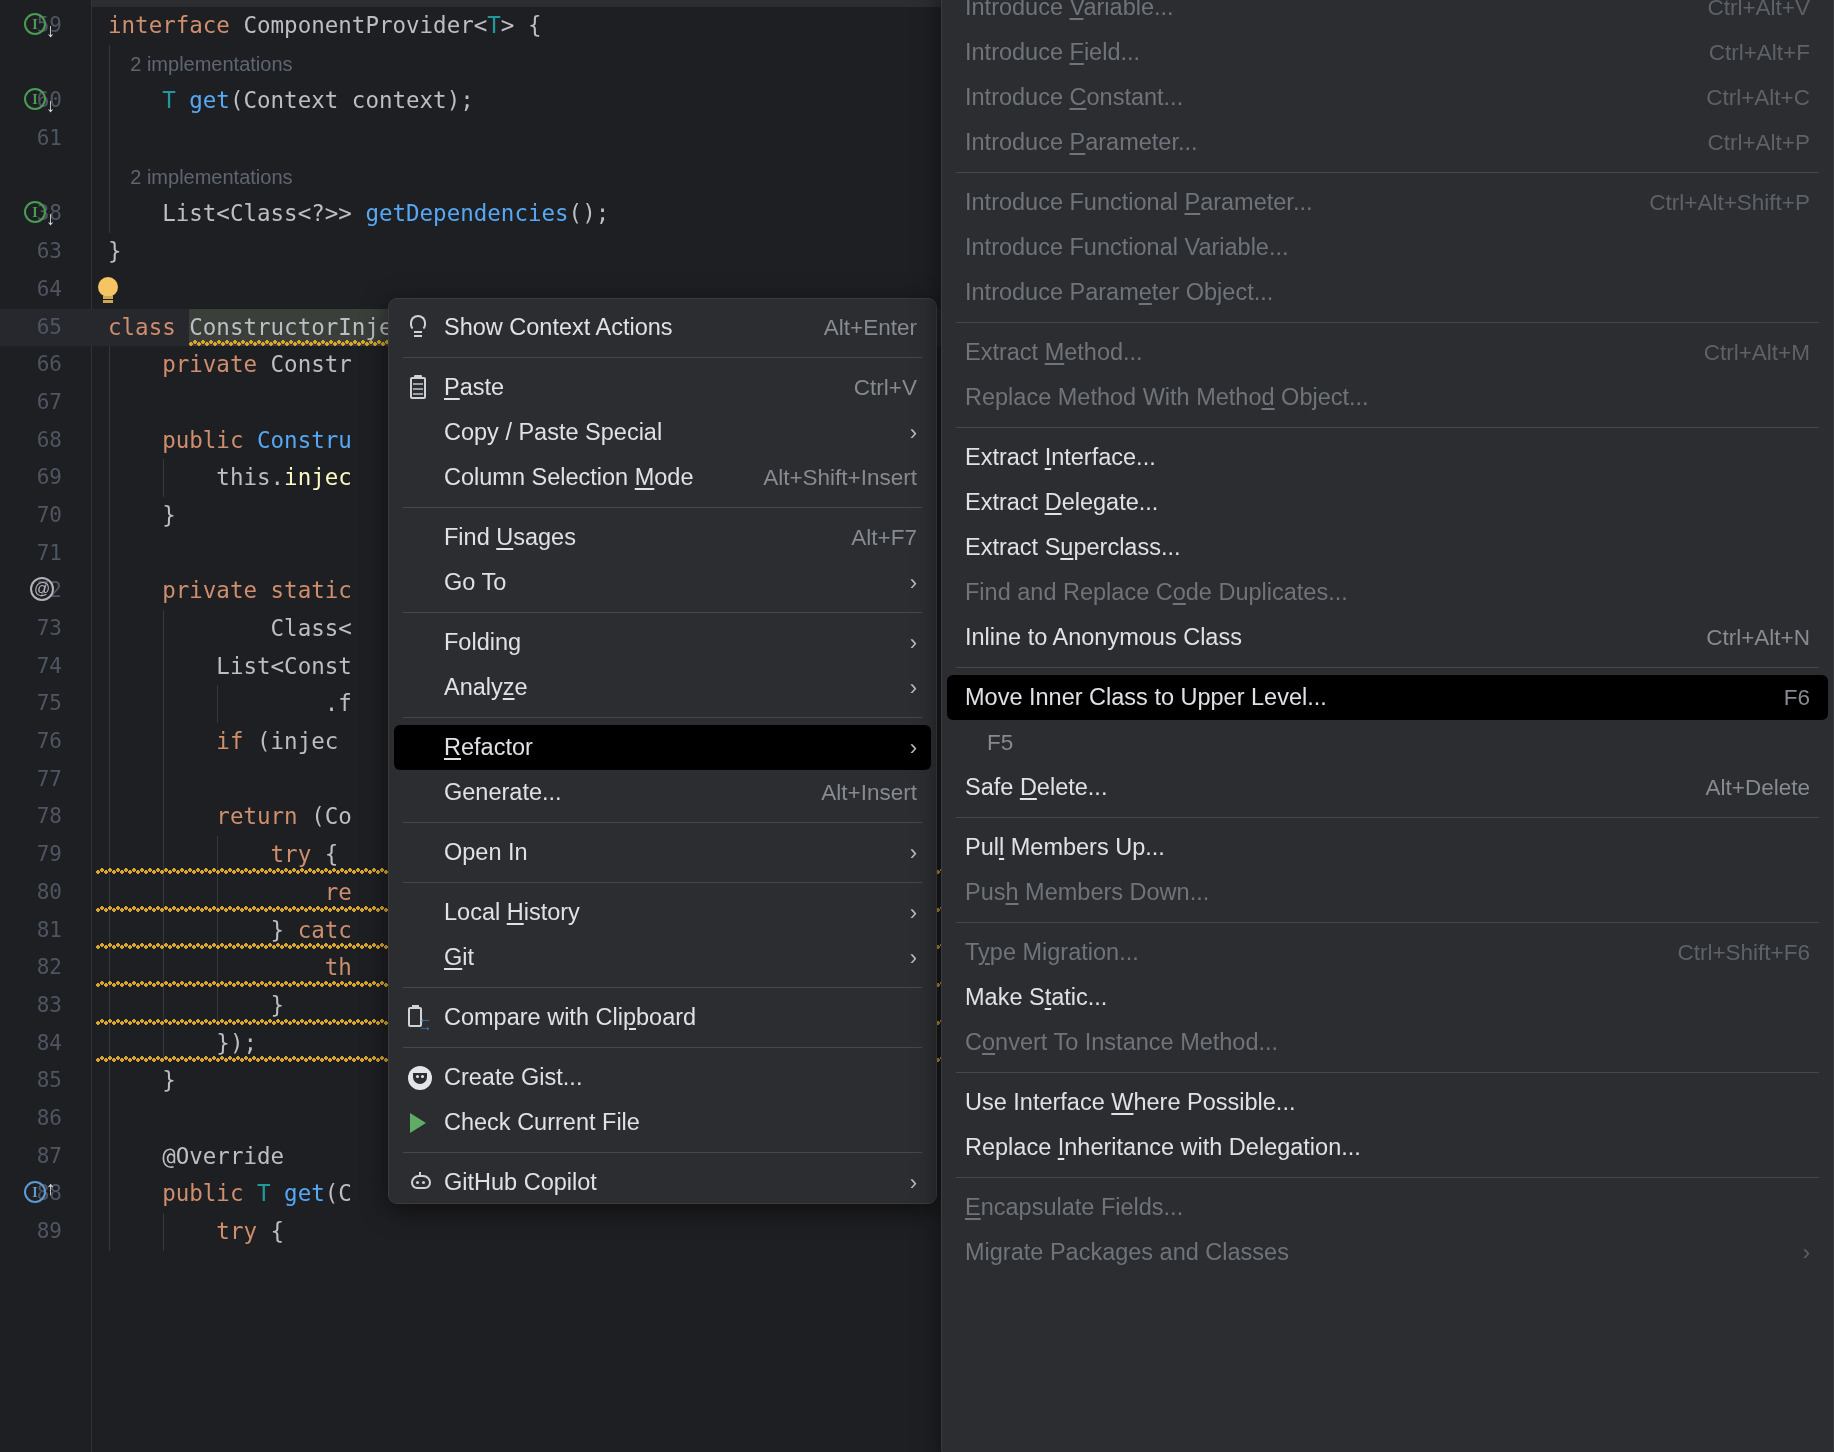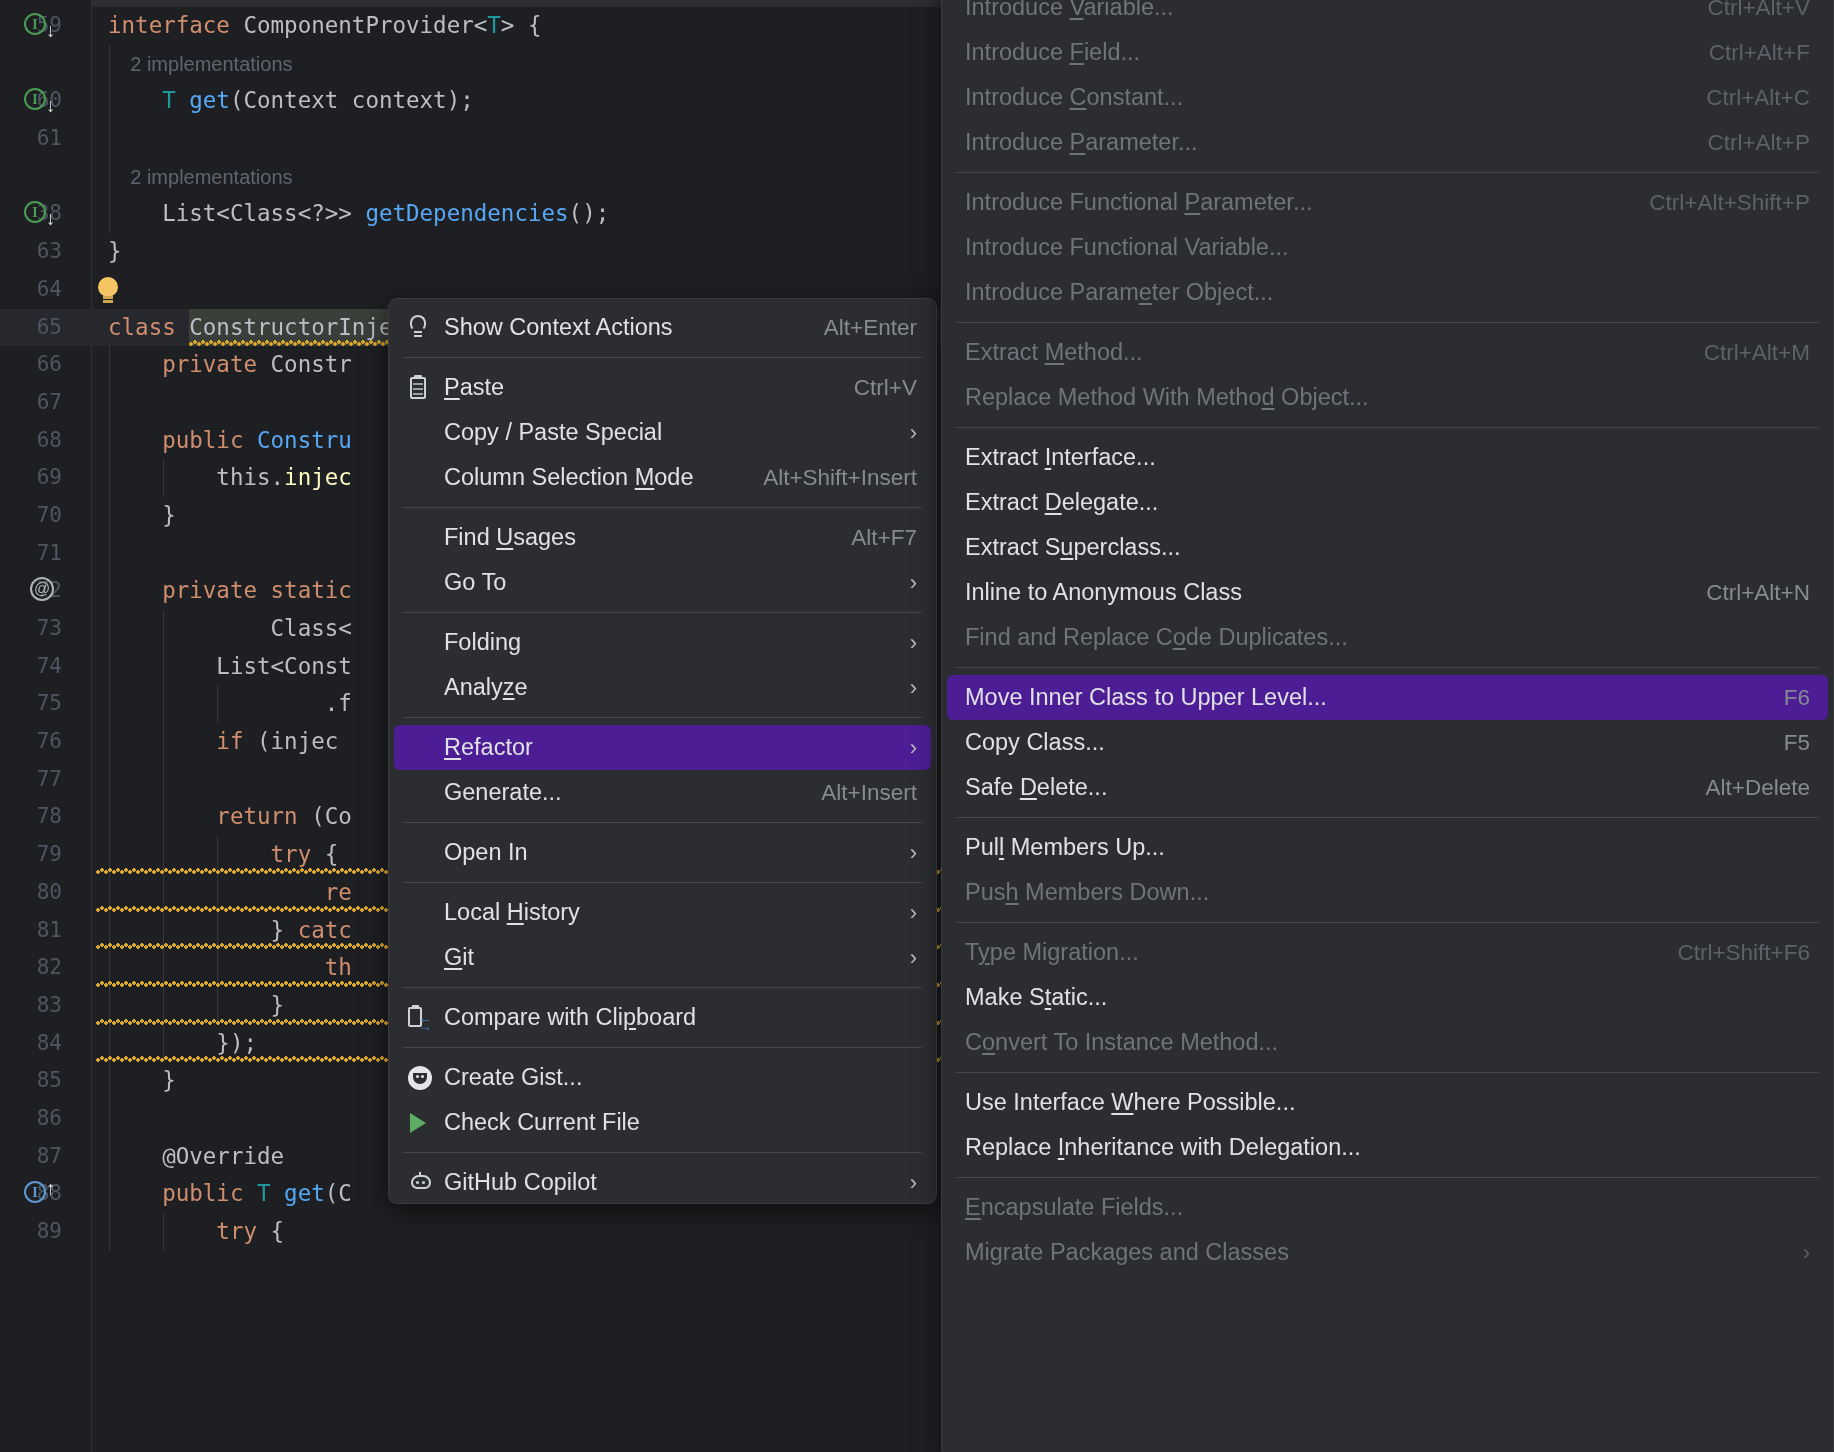--- a/index.html
+++ b/index.html
@@ -477,12 +477,12 @@
       <div class="mi">
         <span class="mi-label">Extract S<span class="u">u</span>perclass...</span>
       </div>
+      <div class="mi dis">
+        <span class="mi-label">Find and Replace C<span class="u">o</span>de Duplicates...</span>
+      </div>
       <div class="mi">
         <span class="mi-label">Inline to Anonymous Class</span>
         <span class="mi-shortcut">Ctrl+Alt+N</span>
-      </div>
-      <div class="mi dis">
-        <span class="mi-label">Find and Replace C<span class="u">o</span>de Duplicates...</span>
       </div>
       <div class="msep"></div>
       <div class="mi sel">

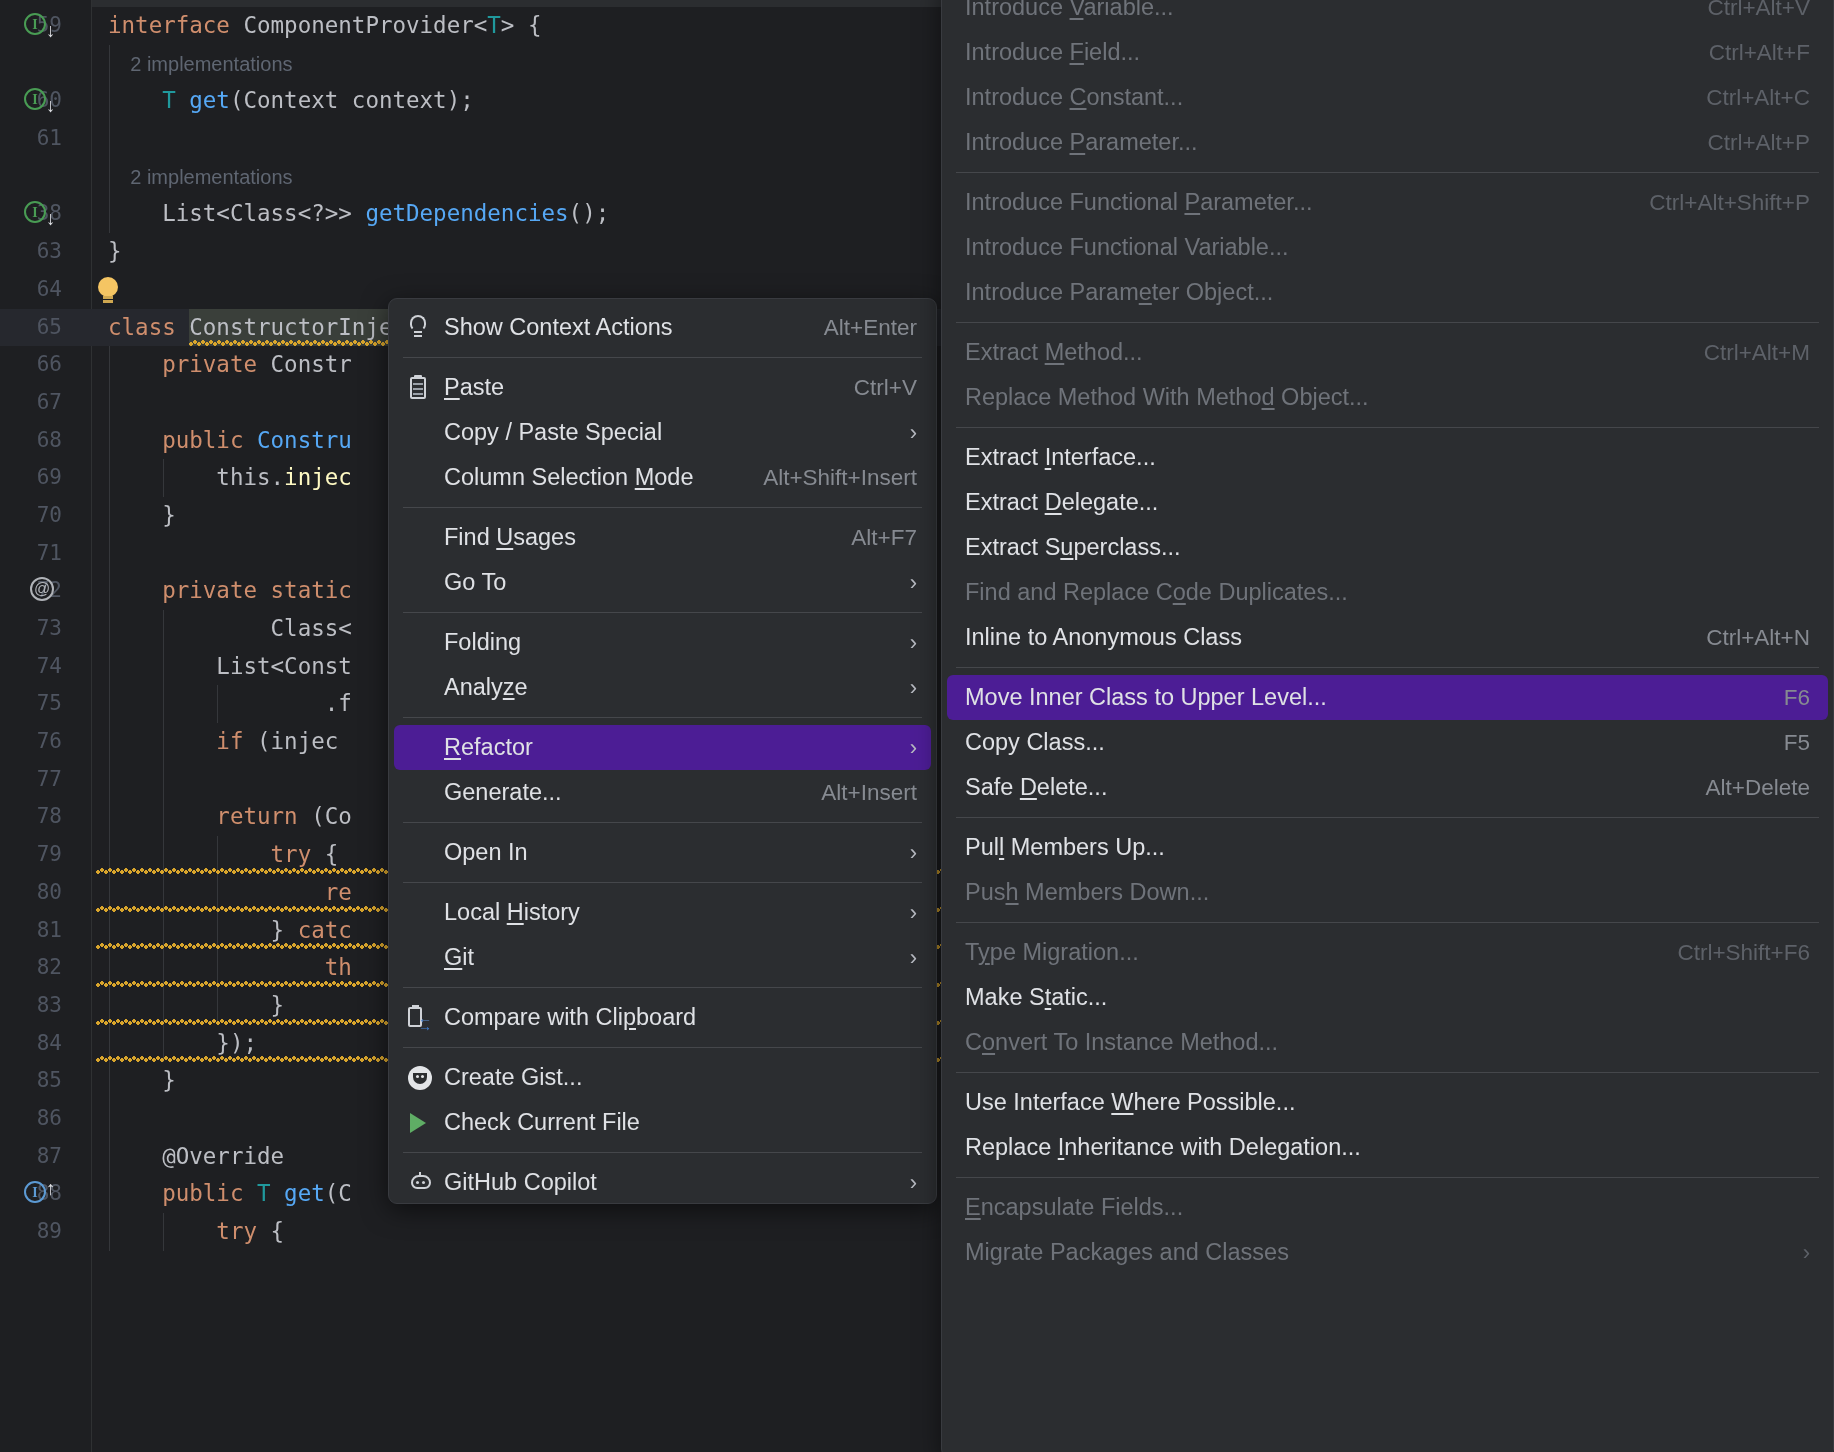--- a/index.html
+++ b/index.html
@@ -140,7 +140,7 @@
     font-size: 23.5px;
     cursor: default;
   }
-  .mi.sel { background: #4c1d95; }
+  .mi.sel { background: #000000; }
   .mi.dis { color: #6f737a; }
   .mi .mi-icon {
     width: 36px; min-width: 36px; height: 28px;

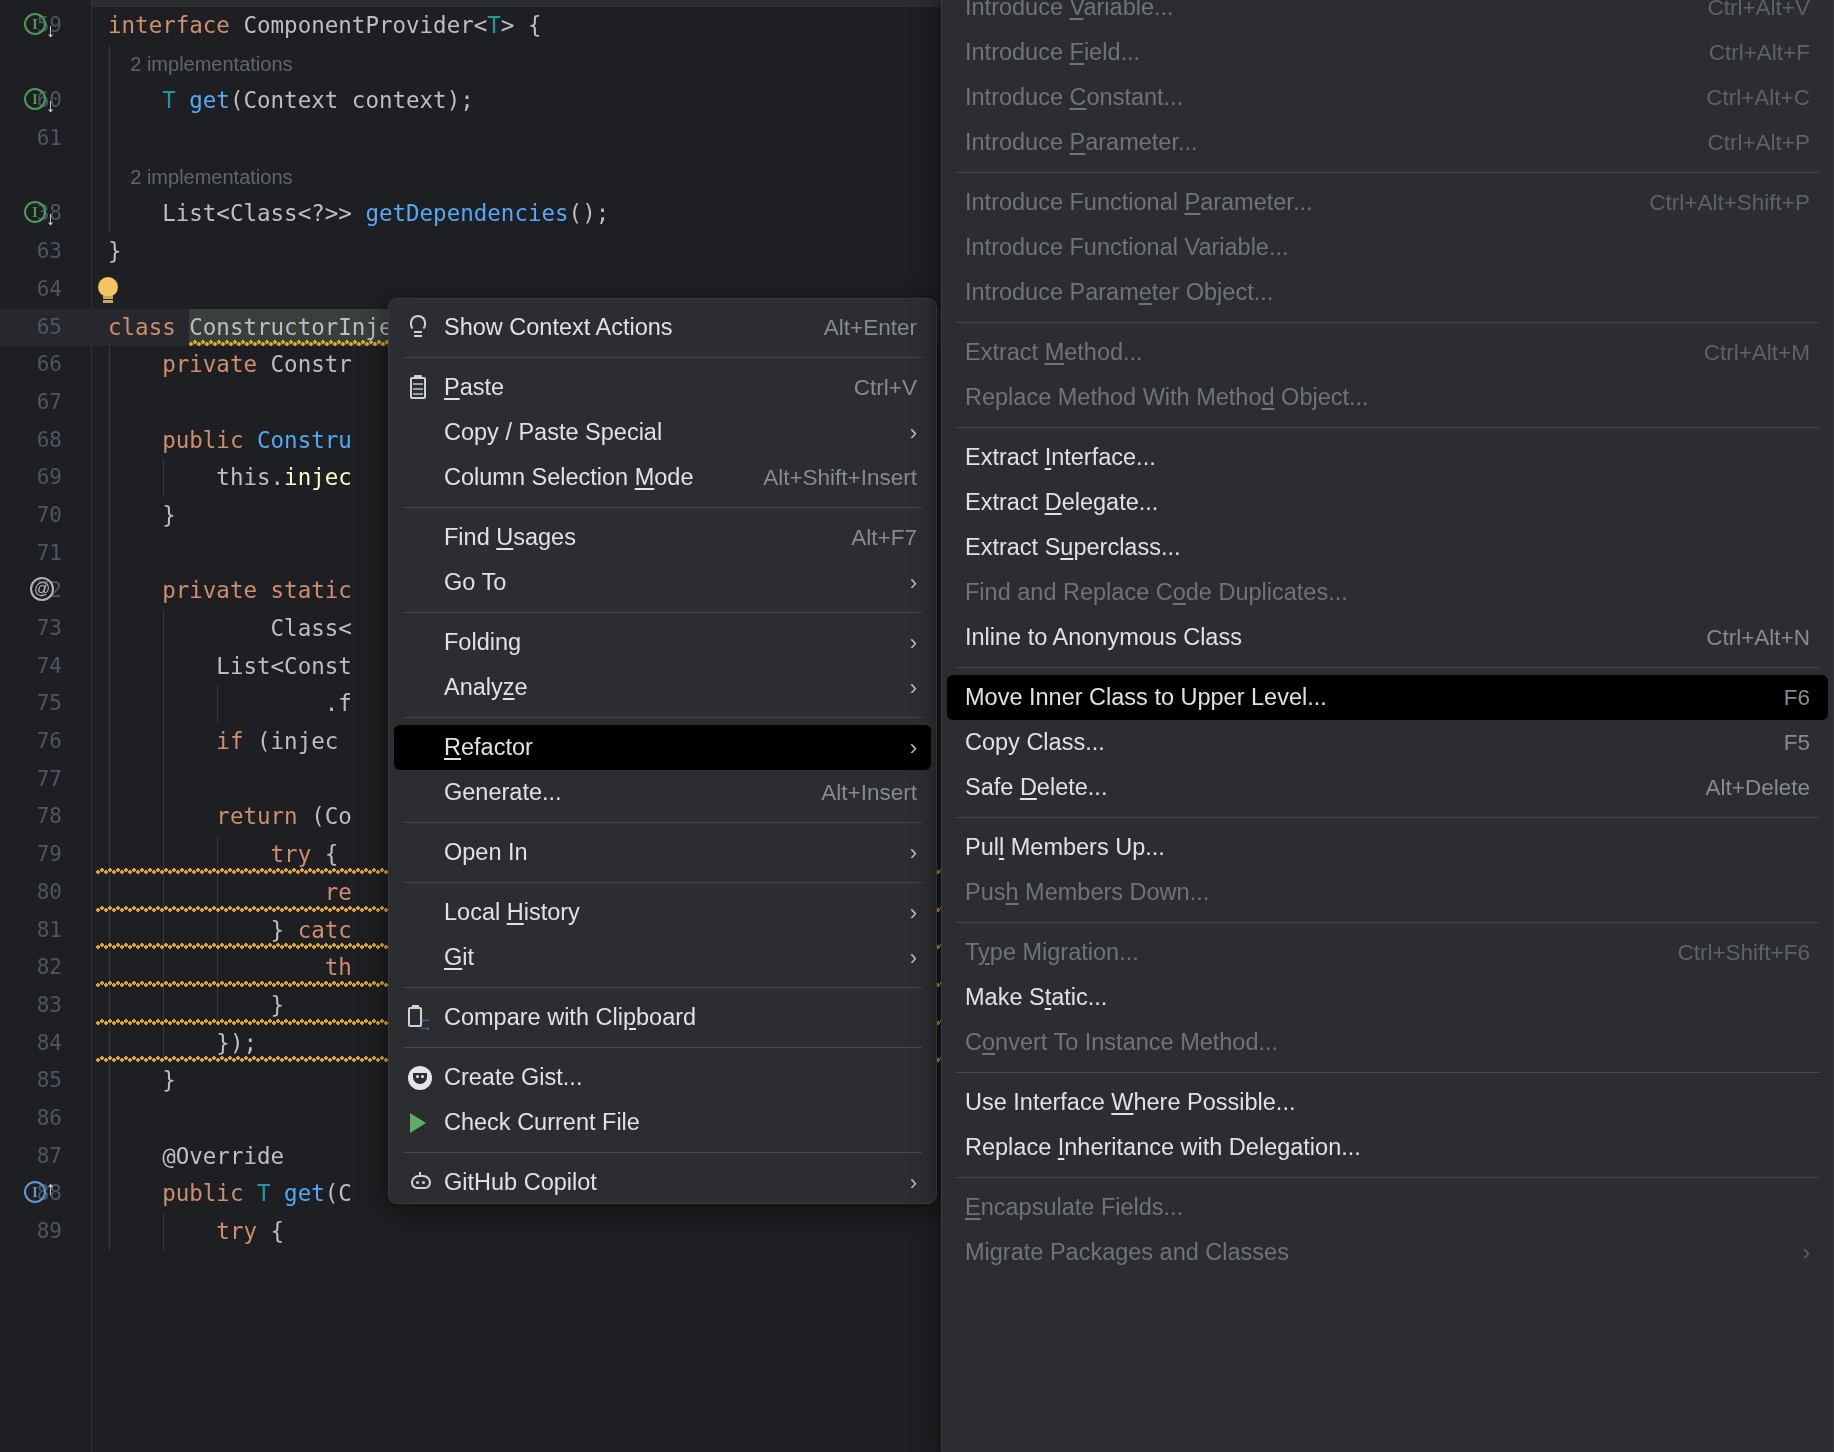--- a/index.html
+++ b/index.html
@@ -490,7 +490,6 @@
         <span class="mi-shortcut">F6</span>
       </div>
       <div class="mi">
-        <span class="mi-label">Copy Class...</span>
         <span class="mi-shortcut">F5</span>
       </div>
       <div class="mi">

